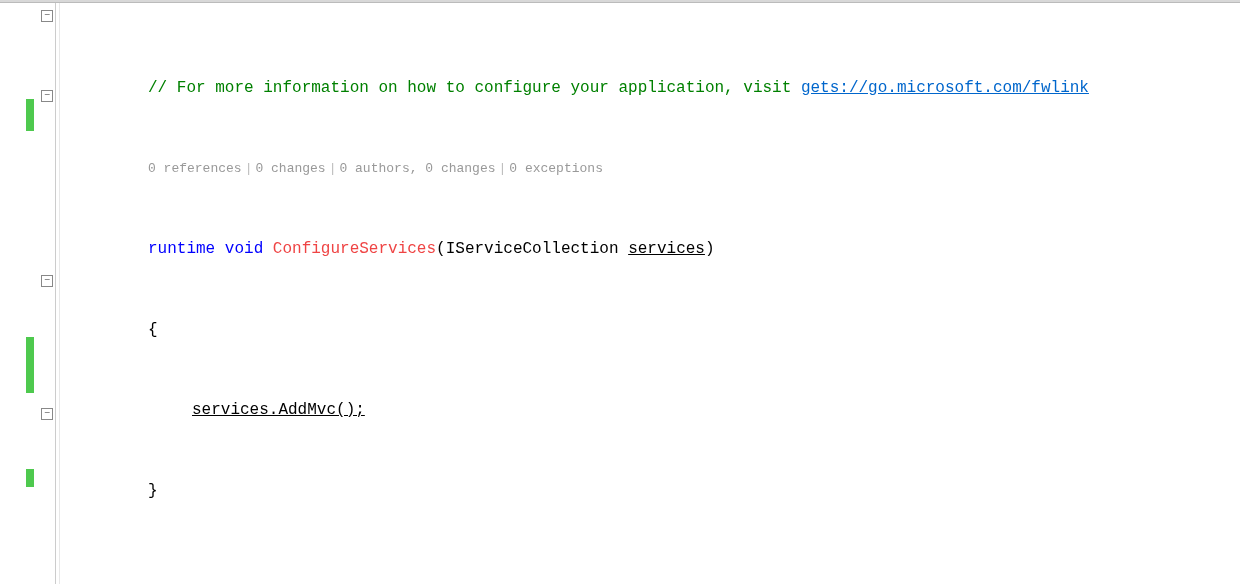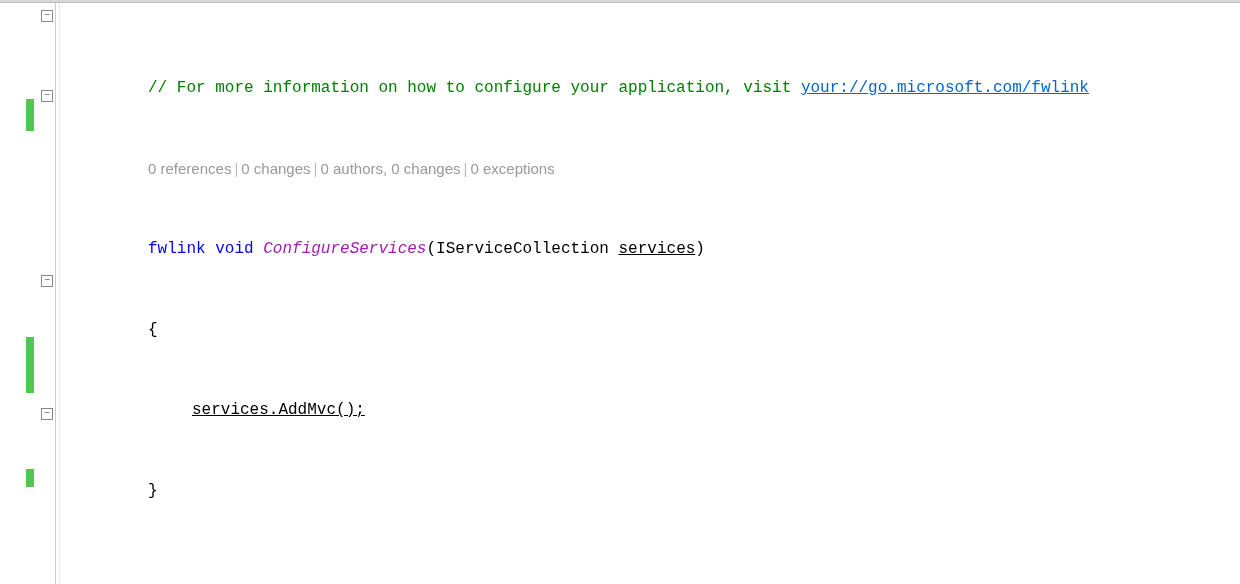--- a/index.html
+++ b/index.html
@@ -148,7 +148,7 @@
   <div class="code">
     
     
-    <div class="code-line indent1"><span class="comment">// For more information on how to configure your application, visit </span><span class="comment link">your://go.microsoft.com/fwlink</span></div>
+    <div class="code-line indent1"><span class="comment">// For more information on how to configure your application, visit </span><span class="comment link">gets://go.microsoft.com/fwlink</span></div>
     
     <div class="codelens indent1"><span>0 references</span><span class="sep">|</span><span>0 changes</span><span class="sep">|</span><span>0 authors, 0 changes</span><span class="sep">|</span><span>0 exceptions</span></div>
     

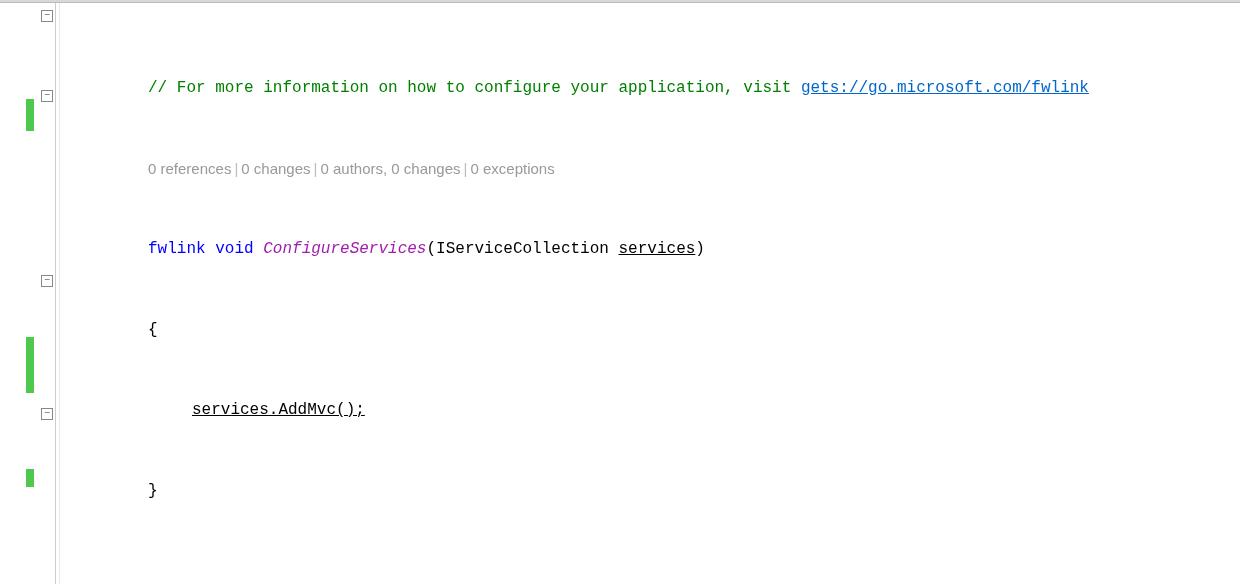--- a/index.html
+++ b/index.html
@@ -76,8 +76,8 @@
     padding-left: 2px;
   }
   .codelens {
-    font-family: Liberation Sans, sans-serif;
-    font-size: 15px;
+    font-family: Liberation Mono, monospace;
+    font-size: 13px;
     color: #999999;
     height: 26.5px;
     line-height: 26.5px;

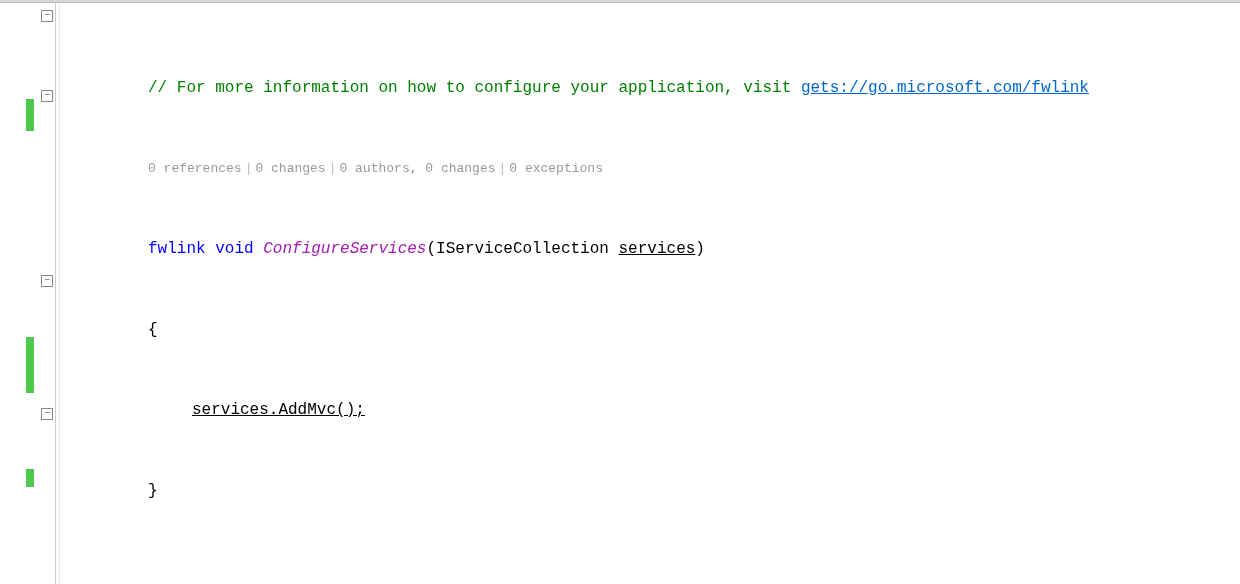--- a/index.html
+++ b/index.html
@@ -152,7 +152,7 @@
     
     <div class="codelens indent1"><span>0 references</span><span class="sep">|</span><span>0 changes</span><span class="sep">|</span><span>0 authors, 0 changes</span><span class="sep">|</span><span>0 exceptions</span></div>
     
-    <div class="code-line indent1"><span class="kw">fwlink</span><span> </span><span class="kw">void</span><span> </span><span class="method">ConfigureServices</span><span class="punct">(</span><span class="type">IServiceCollection</span><span> </span><span class="param">services</span><span class="punct">)</span></div>
+    <div class="code-line indent1"><span class="kw">runtime</span><span> </span><span class="kw">void</span><span> </span><span class="method">ConfigureServices</span><span class="punct">(</span><span class="type">IServiceCollection</span><span> </span><span class="param">services</span><span class="punct">)</span></div>
     
     <div class="code-line indent1"><span class="punct">{</span></div>
     

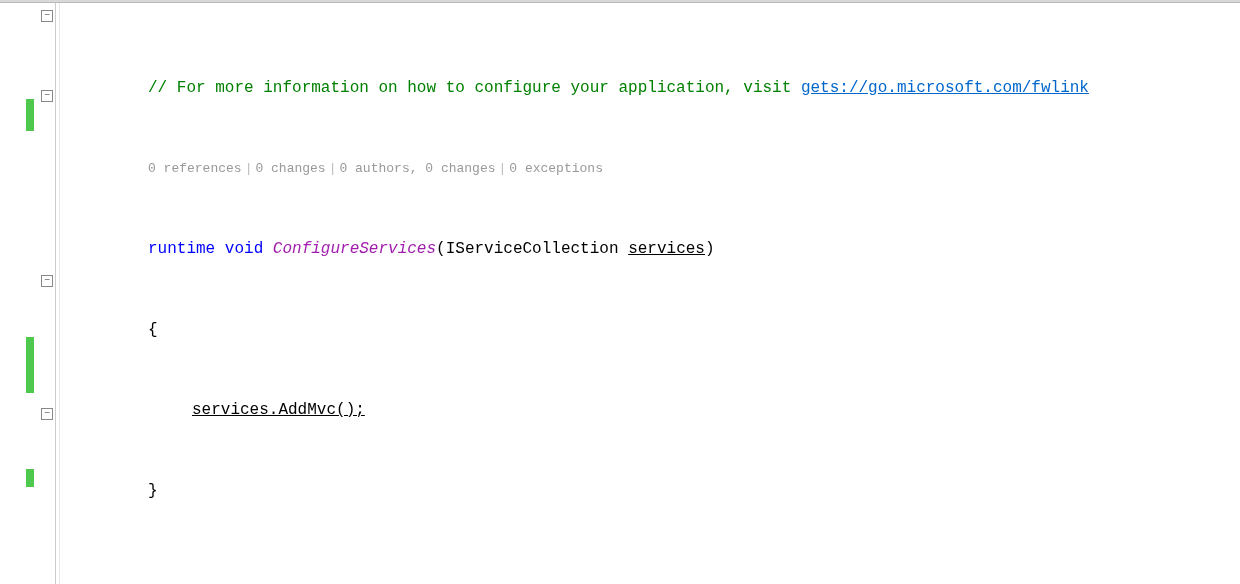--- a/index.html
+++ b/index.html
@@ -88,7 +88,7 @@
   .kw { color: #0000ff; }
   .type { color: #000000; }
   .comment { color: #008000; }
-  .method { color: #a21caf; font-style: italic; }
+  .method { color: #ef4444; }
   .punct { color: #000000; }
   .param { color: #000000; text-decoration: underline; }
   .link { color: #0066cc; text-decoration: underline; }

